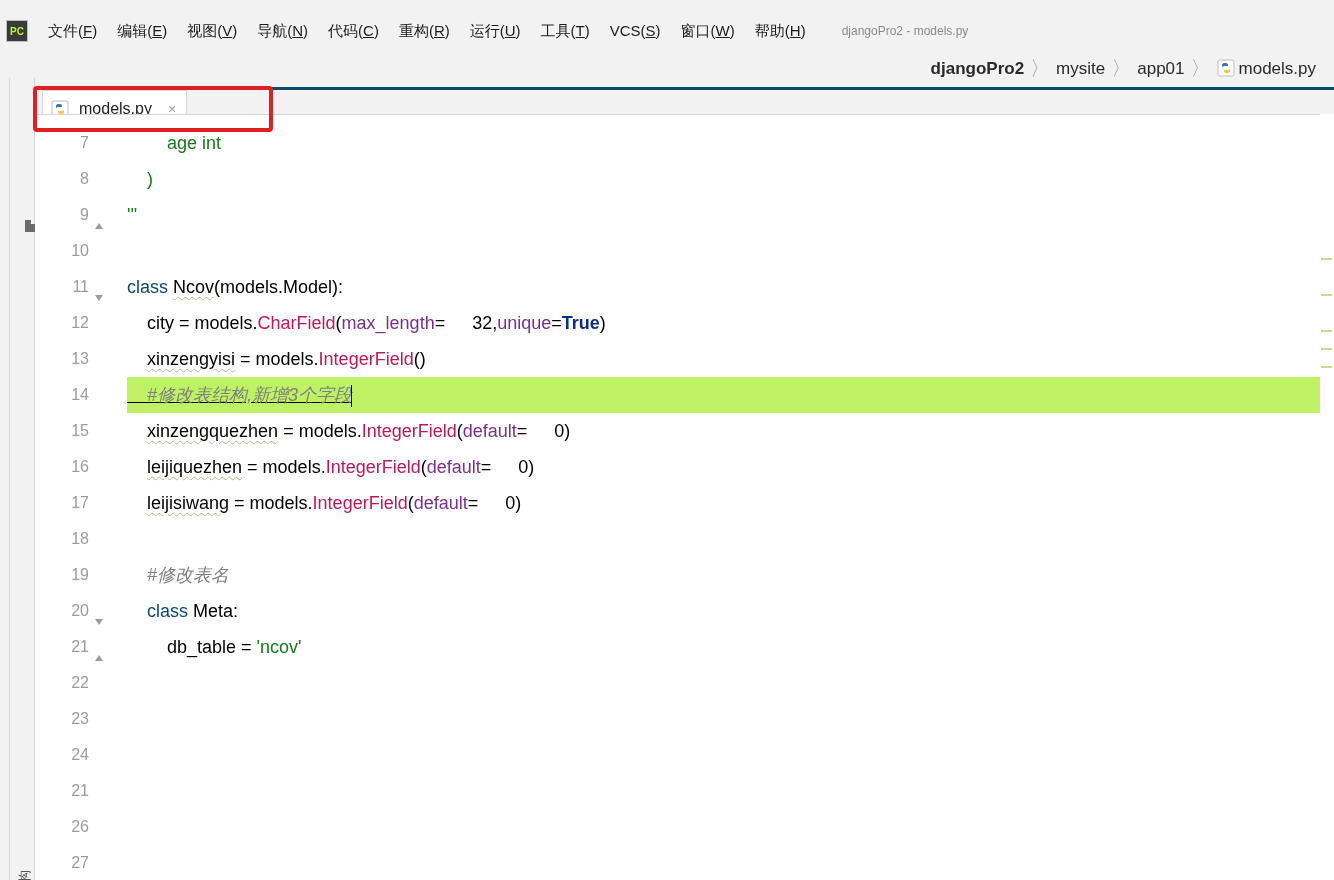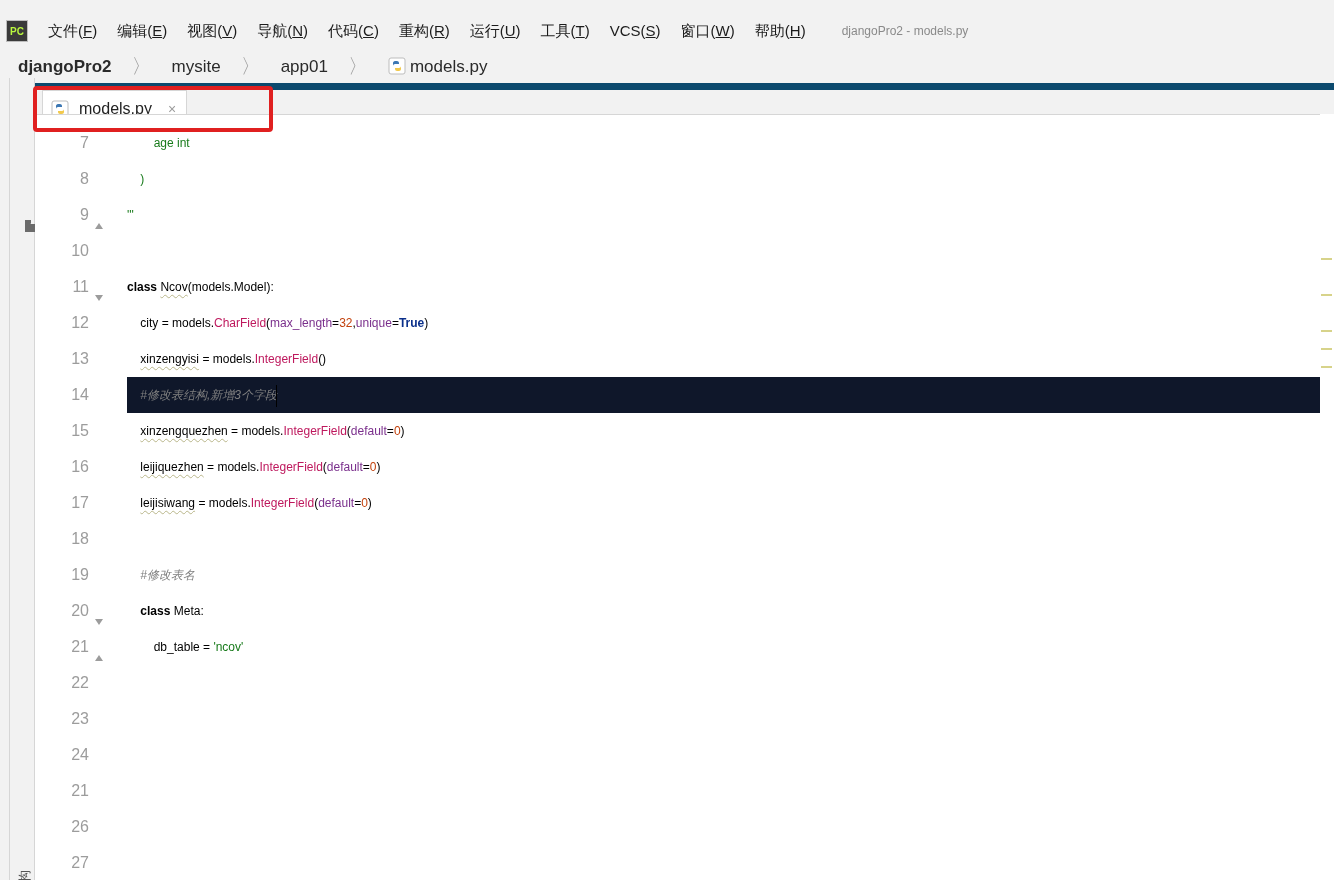--- a/index.html
+++ b/index.html
@@ -13,7 +13,7 @@
 .window-title { margin-left: 24px; color: #8a8a8a; font-size: 12px; font-weight: 400; }
 
 
-.breadcrumb { height: 40px; background: #f2f2f2; border-bottom: 7px solid #0c4a6e; display: flex; align-items: center; padding: 0 18px; gap: 18px; font-size: 17px; }
+.breadcrumb { height: 40px; background: #f2f2f2; border-bottom: 3px solid #0c4a6e; display: flex; align-items: center; padding: 0 18px; gap: 4px; font-size: 17px; justify-content: flex-end; }
 .bc-item { color: #2a2a2a; cursor: pointer; }
 .bc-item.bold { font-weight: 600; }
 .bc-sep { color: #9f9f9f; font-size: 20px; margin: 0 2px; }

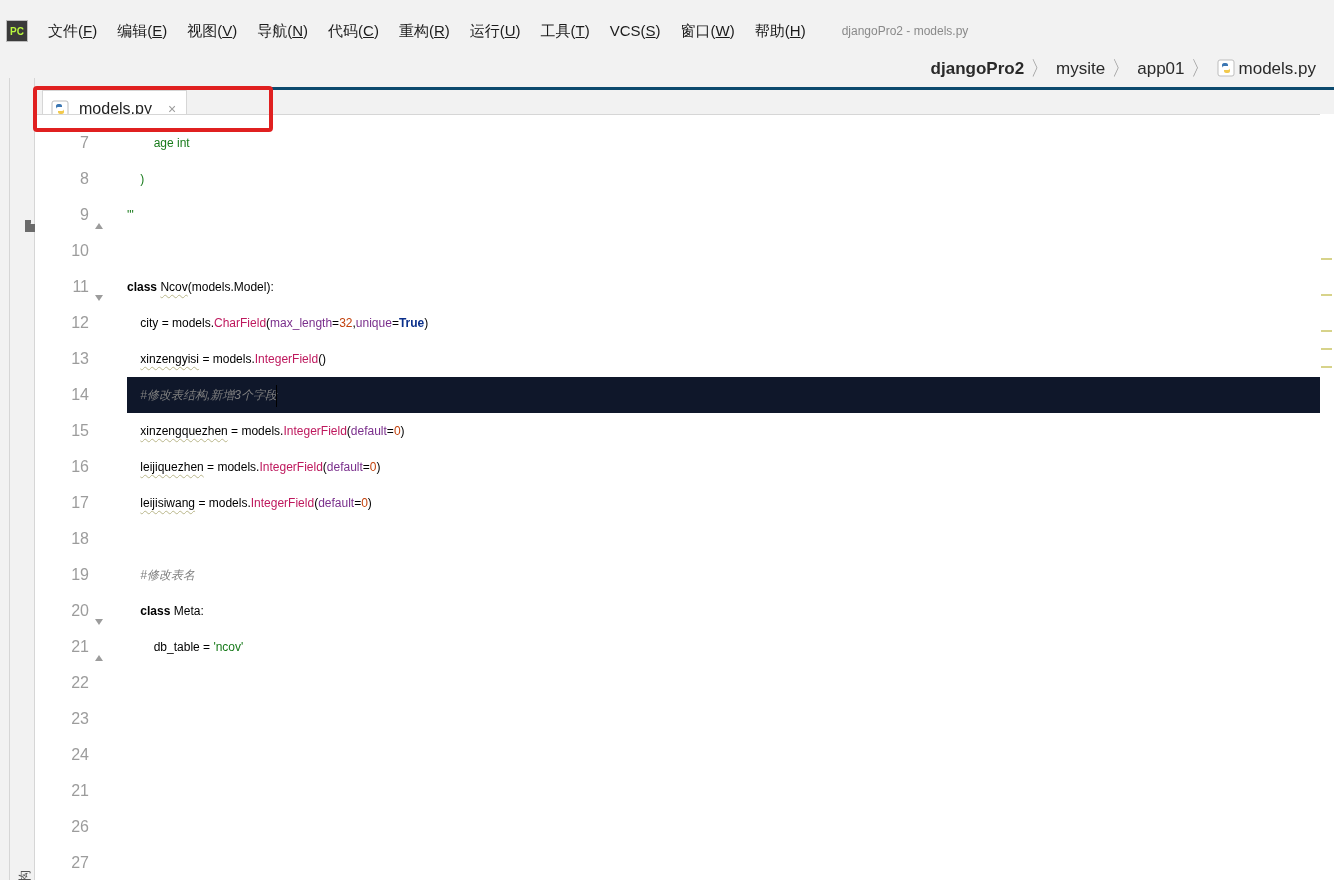--- a/index.html
+++ b/index.html
@@ -41,7 +41,7 @@
 .gutter .gline { height:36px; line-height:36px; position:relative;}
 .fold-mark { position:absolute; right:-16px; width:12px; height:12px; top:12px; }
 .fold-mark svg{width:12px;height:12px;}
-.code { flex:1; padding:10px 0 0 16px; font-family:"Consolas","Courier New",monospace; font-size:12px; white-space:pre; position:relative;}
+.code { flex:1; padding:10px 0 0 16px; font-family:"Consolas","Courier New",monospace; font-size:18px; white-space:pre; position:relative;}
 .code .cline { height:36px; line-height:36px; }
 .hl-line { background:#0f172a; }
 .caret { display:inline-block; width:1px; height:22px; background:#000; vertical-align:middle; margin-left:-1px;}

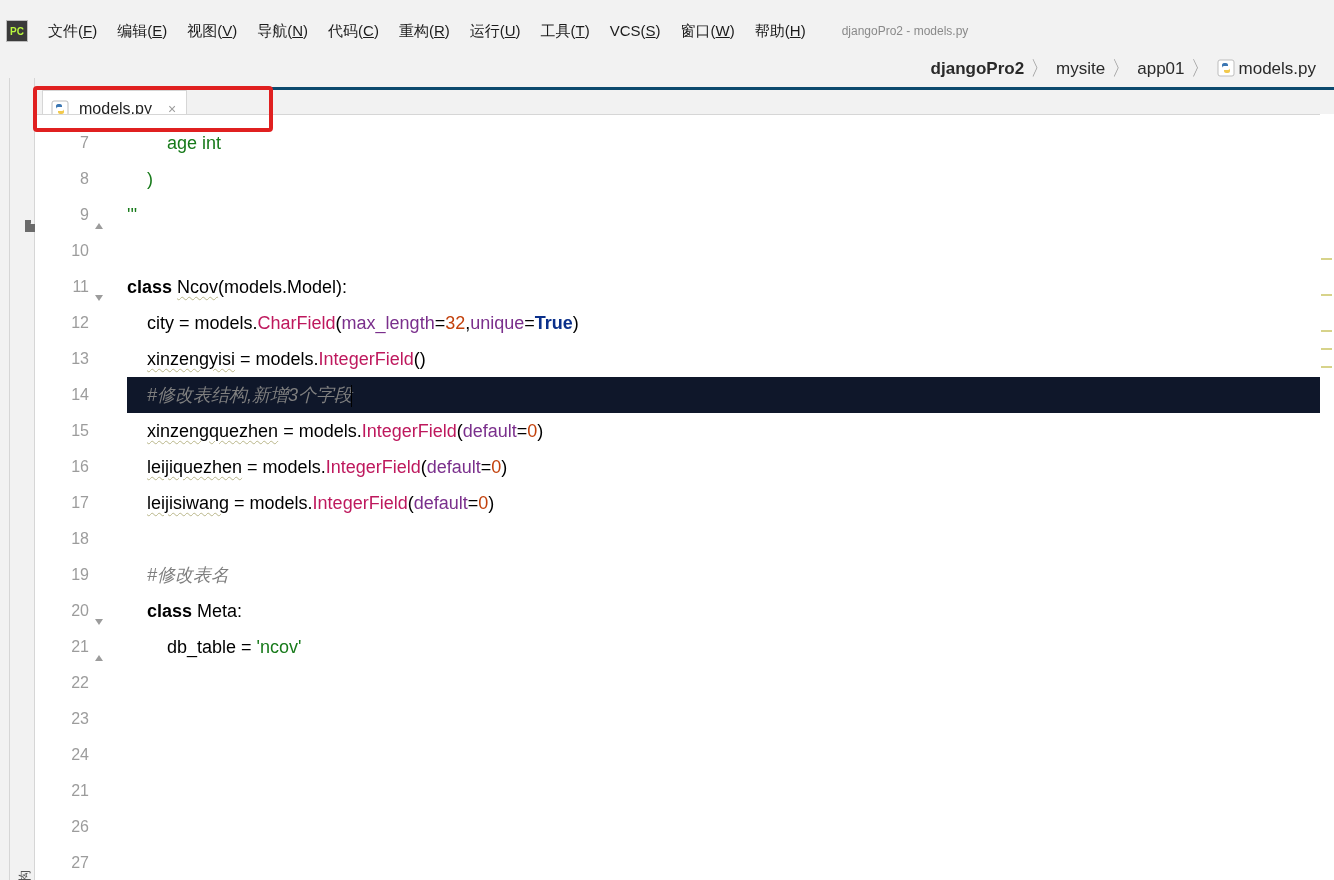--- a/index.html
+++ b/index.html
@@ -47,7 +47,7 @@
 .caret { display:inline-block; width:1px; height:22px; background:#000; vertical-align:middle; margin-left:-1px;}
 
 
-.kw { color:#000000; font-weight:700; }
+.kw { color:#0c4a6e; font-weight:400; }
 .fn { color:#be185d; }
 .num { color:#c2410c; }
 .str { color:#177a1a; }

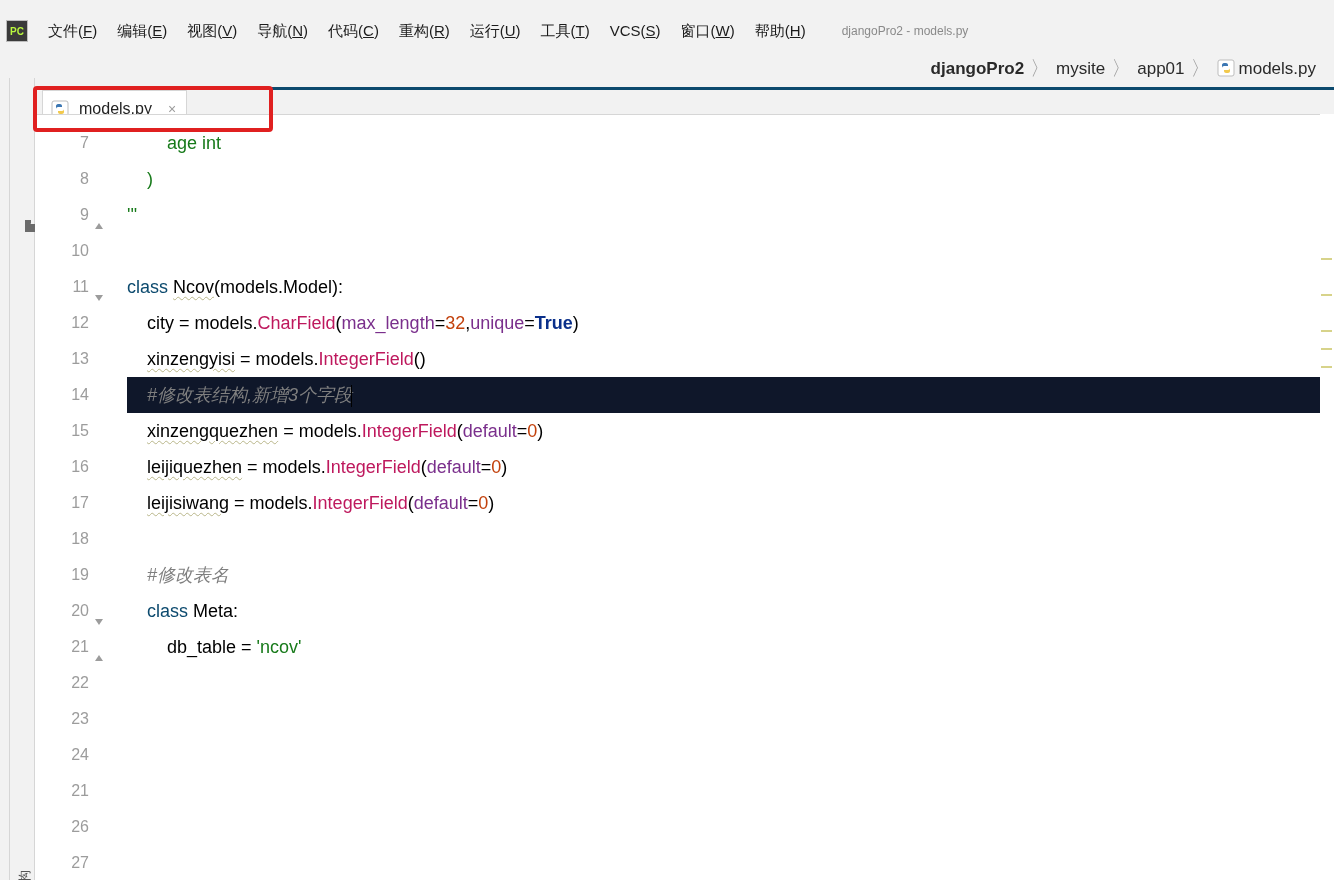--- a/index.html
+++ b/index.html
@@ -49,7 +49,7 @@
 
 .kw { color:#0c4a6e; font-weight:400; }
 .fn { color:#be185d; }
-.num { color:#c2410c; }
+.num { color:#000000;margin-left:27px; }
 .str { color:#177a1a; }
 .comment { color:#7f7f7f; font-style:italic; }
 .param { color:#7a2f8c; }

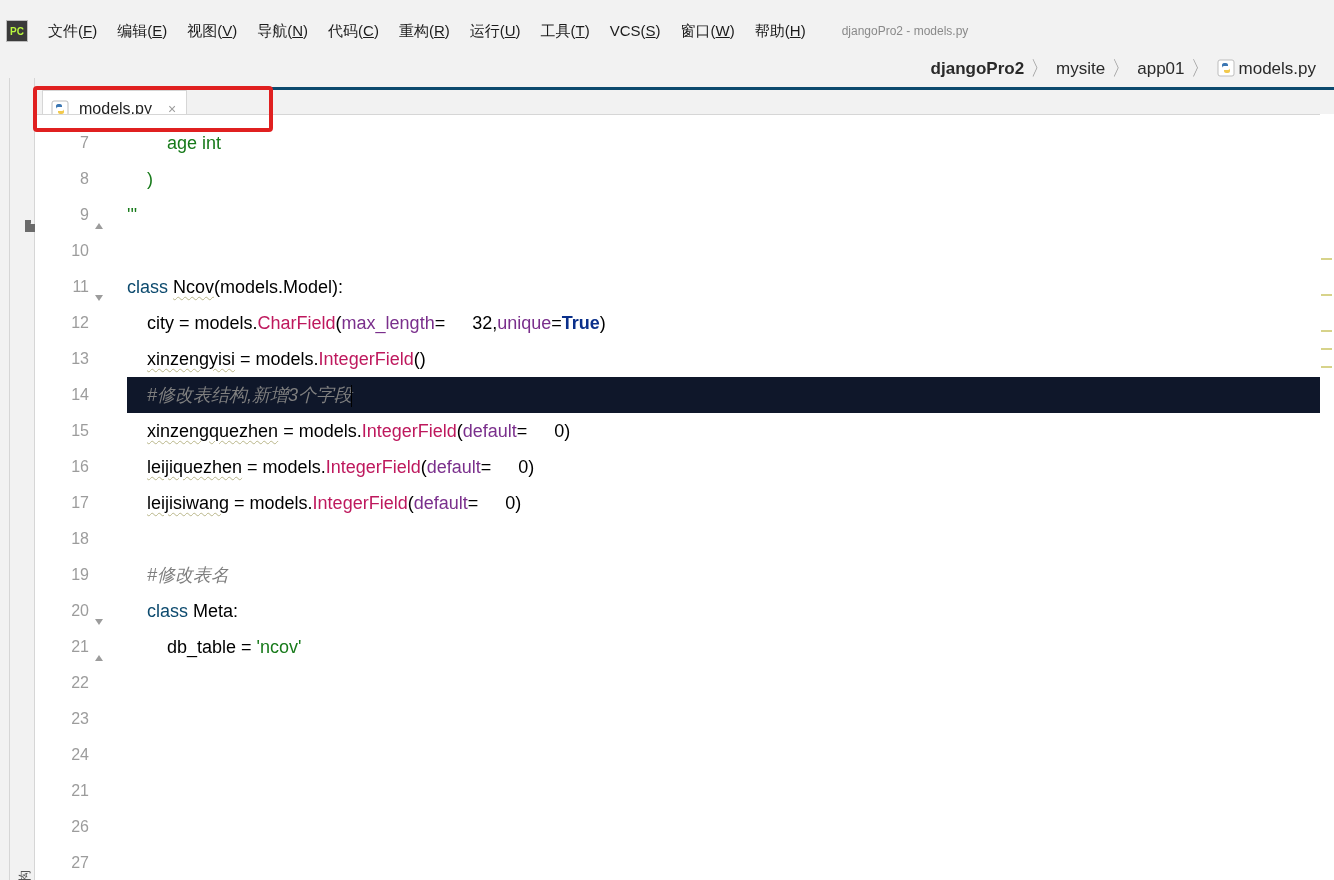--- a/index.html
+++ b/index.html
@@ -43,7 +43,7 @@
 .fold-mark svg{width:12px;height:12px;}
 .code { flex:1; padding:10px 0 0 16px; font-family:"Consolas","Courier New",monospace; font-size:18px; white-space:pre; position:relative;}
 .code .cline { height:36px; line-height:36px; }
-.hl-line { background:#0f172a; }
+.hl-line { background:#bef264;text-decoration:underline; }
 .caret { display:inline-block; width:1px; height:22px; background:#000; vertical-align:middle; margin-left:-1px;}
 
 

